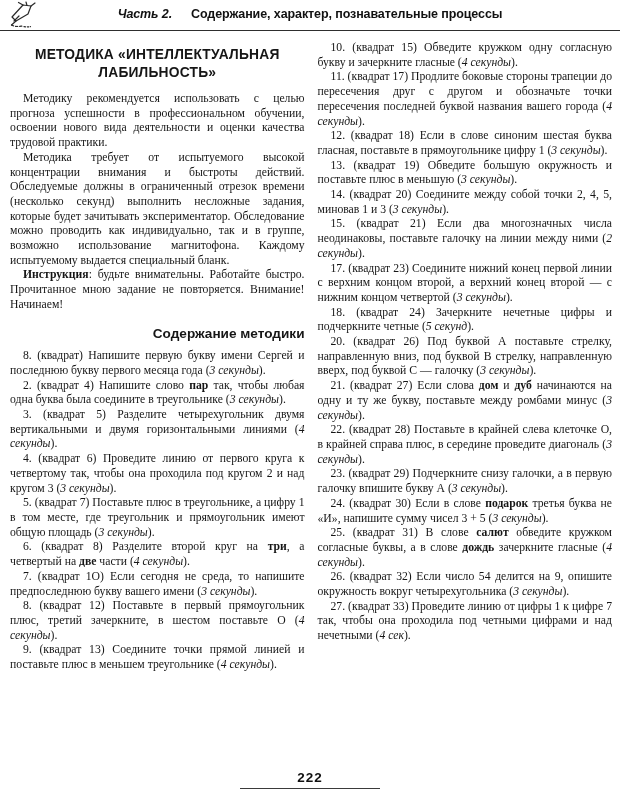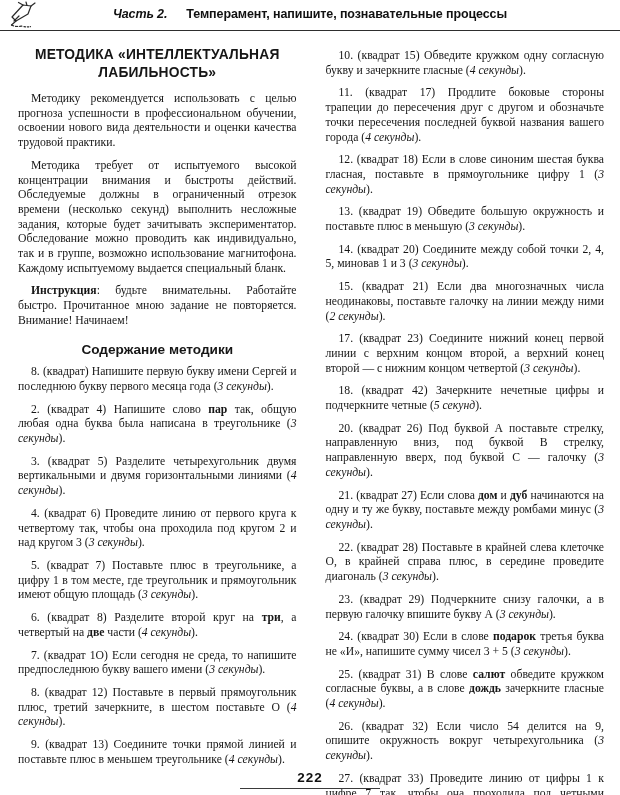--- a/index.html
+++ b/index.html
@@ -86,7 +86,7 @@
     </svg>
   </span>
   <div class="header-title">
-    <span class="part">Часть 2.</span><span>Темперамент, напишите, познавательные процессы</span>
+    <span class="part">Часть 2.</span><span>Содержание, характер, познавательные процессы</span>
   </div>
 </div>
 

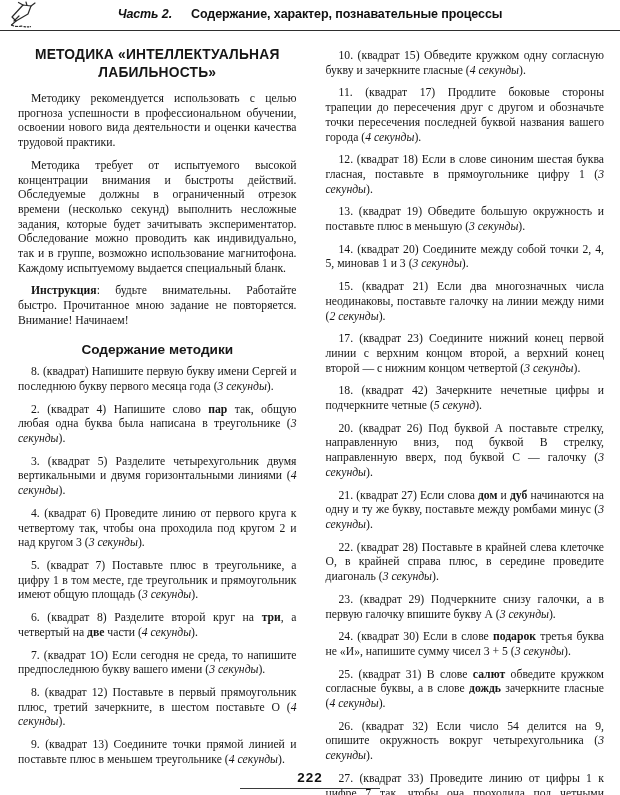--- a/index.html
+++ b/index.html
@@ -49,7 +49,7 @@
     font-weight: bold; font-size: 13.6px;
     margin: 14px 0 8px; text-align: center;
   }
-  .para, .item { margin: 8px; text-indent: 13px; }
+  .para, .item { margin: 0; text-indent: 13px; }
   .b { font-weight: bold; }
   .i { font-style: italic; }
 

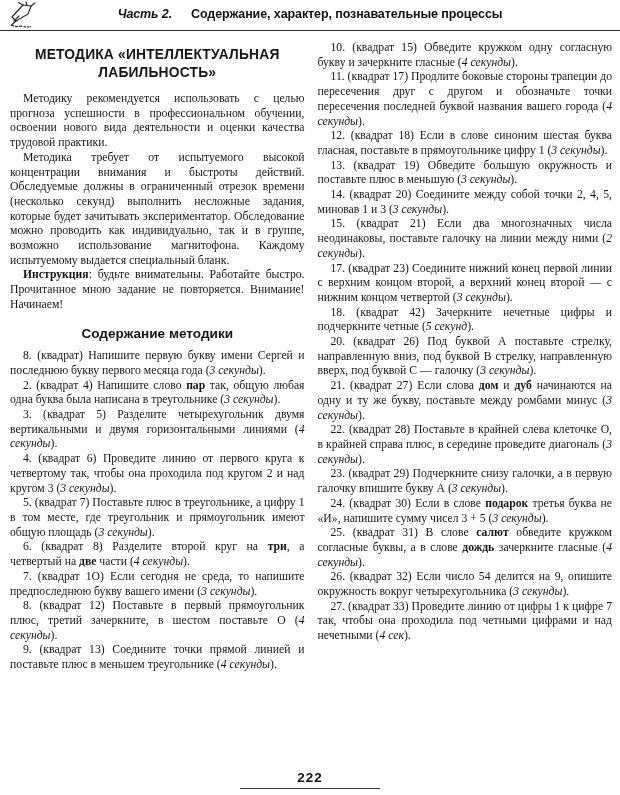--- a/index.html
+++ b/index.html
@@ -122,7 +122,7 @@
         <p class="item"><span>14. (квадрат 20) Соедините между собой точки 2, 4, 5, миновав 1 и 3 (</span><span class="i">3 секунды</span><span>).</span></p>
         <p class="item"><span>15. (квадрат 21) Если два многозначных числа неодинаковы, поставьте галочку на линии между ними (</span><span class="i">2 секунды</span><span>).</span></p>
         <p class="item"><span>17. (квадрат 23) Соедините нижний конец первой линии с верхним концом второй, а верхний конец второй — с нижним концом четвертой (</span><span class="i">3 секунды</span><span>).</span></p>
-        <p class="item"><span>18. (квадрат 42) Зачеркните нечетные цифры и подчеркните четные (</span><span class="i">5 секунд</span><span>).</span></p>
+        <p class="item"><span>18. (квадрат 24) Зачеркните нечетные цифры и подчеркните четные (</span><span class="i">5 секунд</span><span>).</span></p>
         <p class="item"><span>20. (квадрат 26) Под буквой А поставьте стрелку, направленную вниз, под буквой В стрелку, направленную вверх, под буквой С — галочку (</span><span class="i">3 секунды</span><span>).</span></p>
         <p class="item"><span>21. (квадрат 27) Если слова </span><span class="b">дом</span><span> и </span><span class="b">дуб</span><span> начинаются на одну и ту же букву, поставьте между ромбами минус (</span><span class="i">3 секунды</span><span>).</span></p>
         <p class="item"><span>22. (квадрат 28) Поставьте в крайней слева клеточке О, в крайней справа плюс, в середине проведите диагональ (</span><span class="i">3 секунды</span><span>).</span></p>

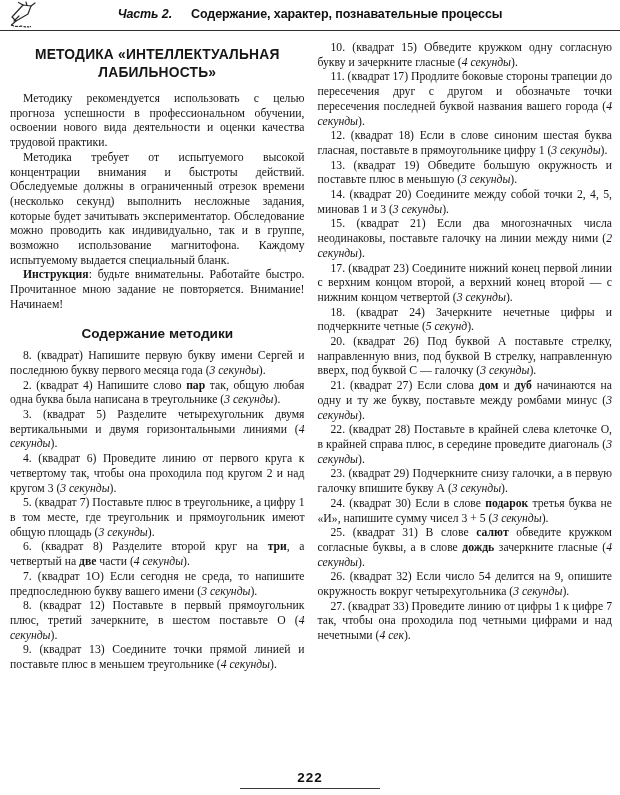--- a/index.html
+++ b/index.html
@@ -47,7 +47,7 @@
   .section-heading {
     font-family: "Liberation Sans", sans-serif;
     font-weight: bold; font-size: 13.6px;
-    margin: 14px 0 8px; text-align: center;
+    margin: 14px 0 8px; text-align: right;
   }
   .para, .item { margin: 0; text-indent: 13px; }
   .b { font-weight: bold; }

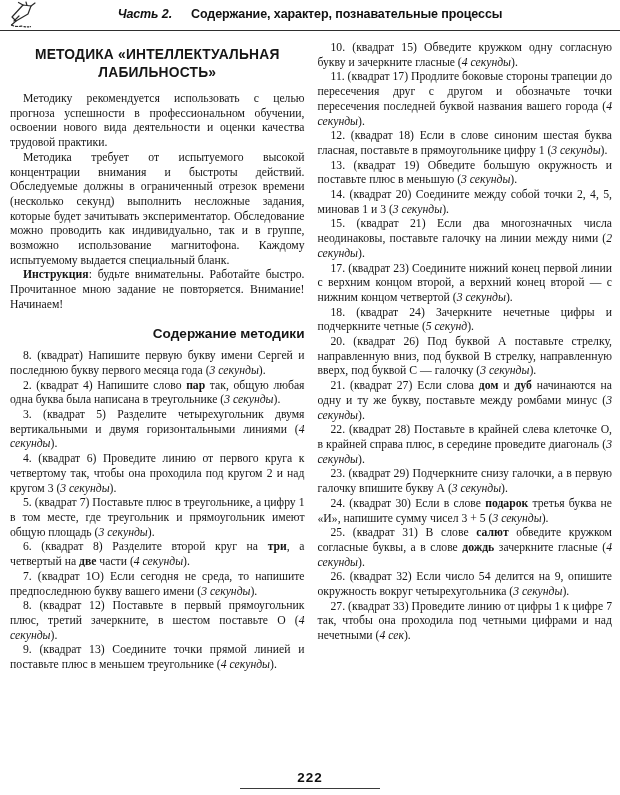--- a/index.html
+++ b/index.html
@@ -102,7 +102,7 @@
     <div class="section-heading">Содержание методики</div>
     <div>
         <p class="item"><span>8. (квадрат) Напишите первую букву имени Сергей и последнюю букву первого месяца года (</span><span class="i">3 секунды</span><span>).</span></p>
-        <p class="item"><span>2. (квадрат 4) Напишите слово </span><span class="b">пар</span><span> так, общую любая одна буква была написана в треугольнике (</span><span class="i">3 секунды</span><span>).</span></p>
+        <p class="item"><span>2. (квадрат 4) Напишите слово </span><span class="b">пар</span><span> так, чтобы любая одна буква была соедините в треугольнике (</span><span class="i">3 секунды</span><span>).</span></p>
         <p class="item"><span>3. (квадрат 5) Разделите четырехугольник двумя вертикальными и двумя горизонтальными линиями (</span><span class="i">4 секунды</span><span>).</span></p>
         <p class="item"><span>4. (квадрат 6) Проведите линию от первого круга к четвертому так, чтобы она проходила под кругом 2 и над кругом 3 (</span><span class="i">3 секунды</span><span>).</span></p>
         <p class="item"><span>5. (квадрат 7) Поставьте плюс в треугольнике, а цифру 1 в том месте, где треугольник и прямоугольник имеют общую площадь (</span><span class="i">3 секунды</span><span>).</span></p>

